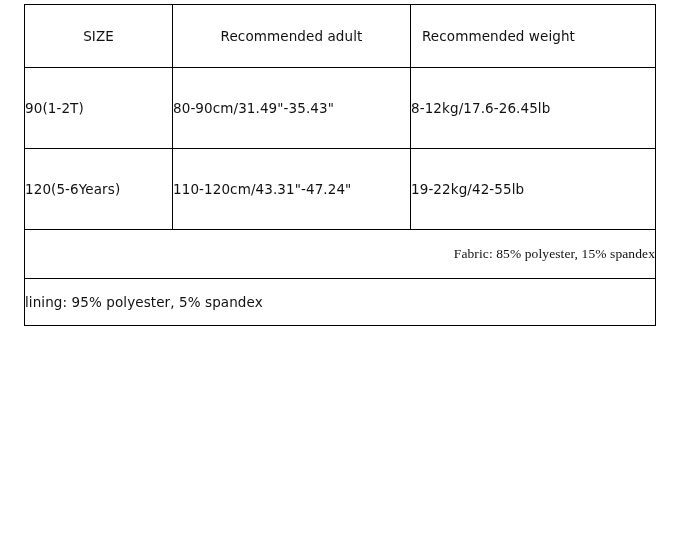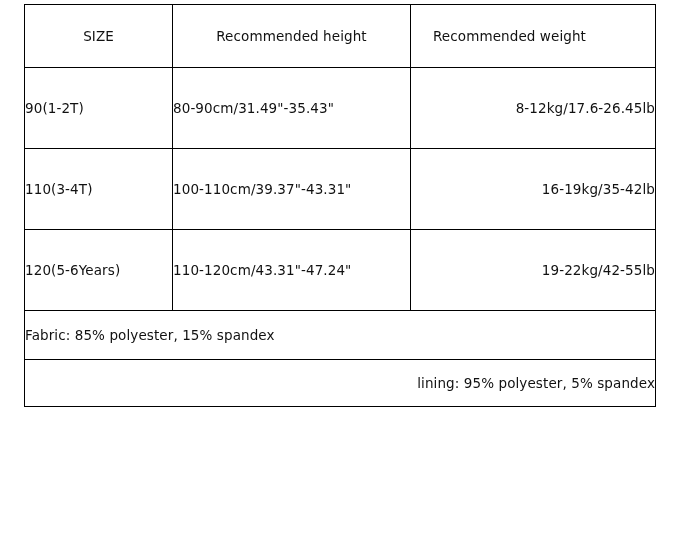--- a/index.html
+++ b/index.html
@@ -105,7 +105,7 @@
     <tbody>
       <tr class="head-row">
         <td class="head-cell">SIZE</td>
-        <td class="head-cell">Recommended height</td>
+        <td class="head-cell">Recommended adult</td>
         <td class="head-cell left-pad">Recommended weight</td>
       </tr>
 

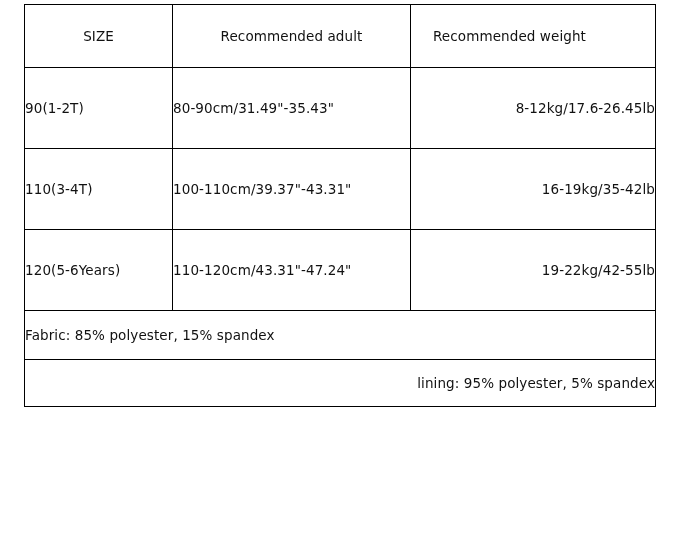--- a/index.html
+++ b/index.html
@@ -49,7 +49,7 @@
   }
   .head-cell.left-pad {
     text-align: left;
-    padding-left: 22px;
+    padding-left: 11px;
   }
 
   .data-row td {

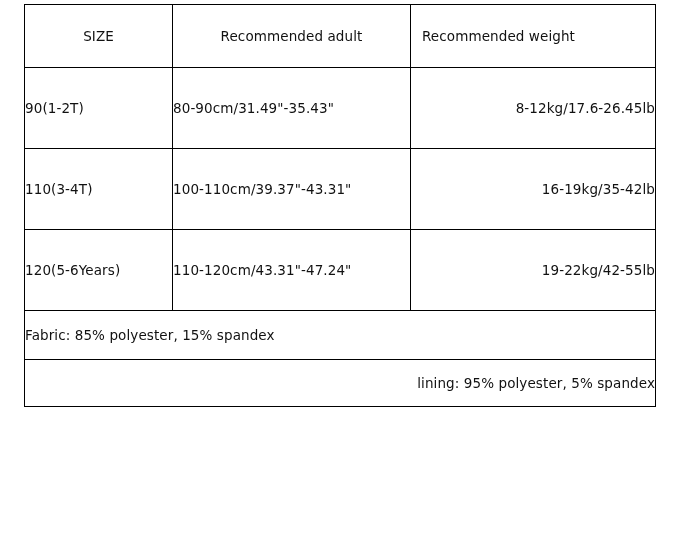--- a/index.html
+++ b/index.html
@@ -66,7 +66,7 @@
     padding-bottom: 4px;
   }
   .cell-weight {
-    text-align: right;
+    text-align: left;
     padding-left: 18px;
     padding-top: 34px;
     padding-bottom: 4px;

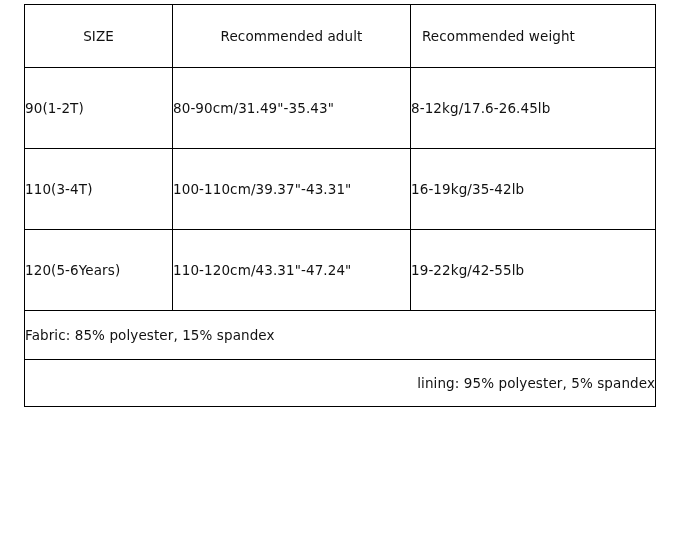--- a/index.html
+++ b/index.html
@@ -116,11 +116,6 @@
       </tr>
 
 
-      <tr class="data-row">
-        <td class="cell-size">110(3-4T)</td>
-        <td class="cell-height">100-110cm/39.37"-43.31"</td>
-        <td class="cell-weight">16-19kg/35-42lb</td>
-      </tr>
 
       <tr class="data-row">
         <td class="cell-size">120(5-6Years)</td>

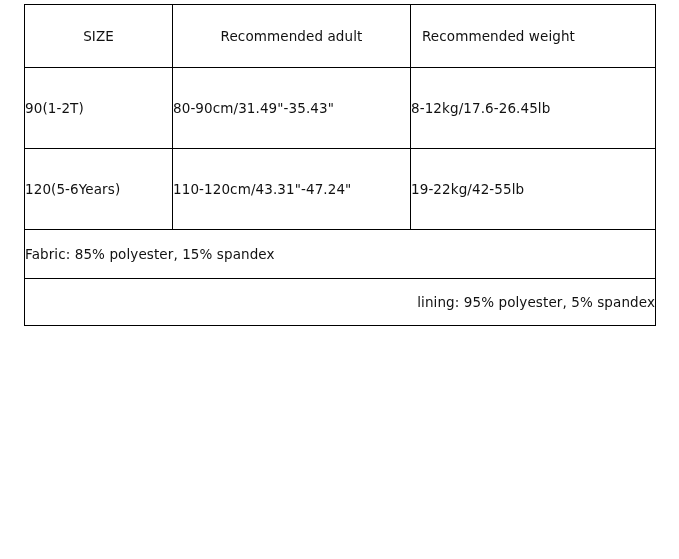--- a/index.html
+++ b/index.html
@@ -74,7 +74,8 @@
 
   .fabric-row td {
     height: 48px;
-    text-align: left;
+    text-align: right;
+    font-family: Liberation Serif, serif;
   }
   .lining-row td {
     height: 46px;

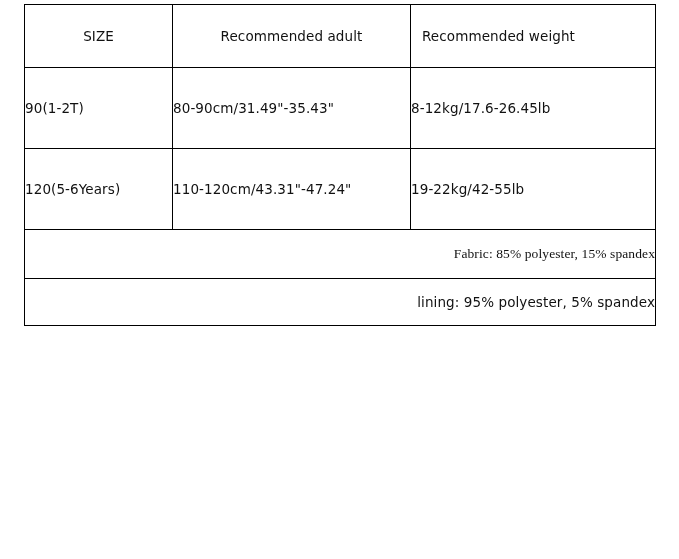--- a/index.html
+++ b/index.html
@@ -79,7 +79,7 @@
   }
   .lining-row td {
     height: 46px;
-    text-align: right;
+    text-align: left;
   }
   .note-row td {
     height: 66px;

